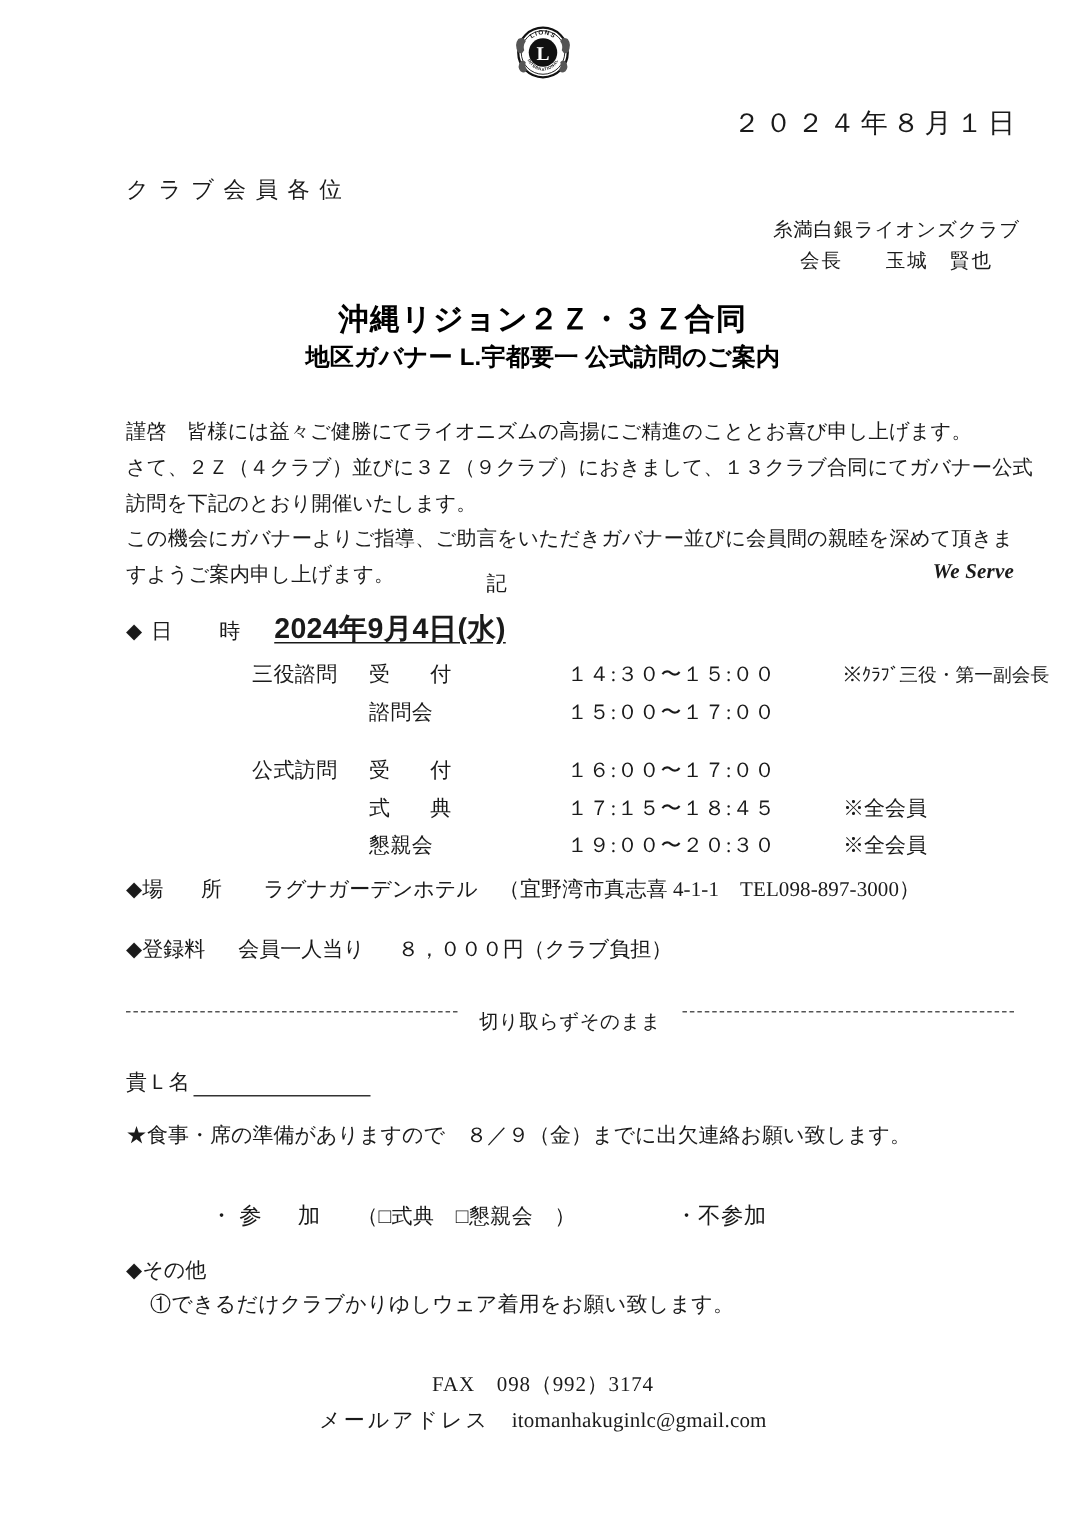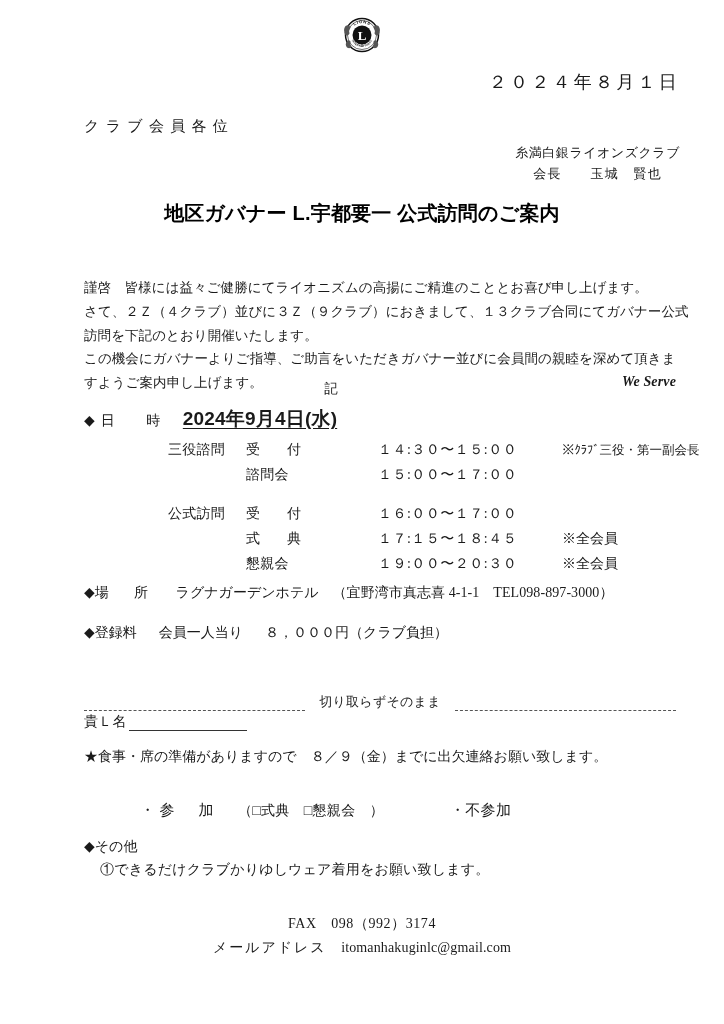--- a/index.html
+++ b/index.html
@@ -341,6 +341,7 @@
   </div>
 
   <div class="title-block">
+    <div class="title-line1">沖縄リジョン２Ｚ・３Ｚ合同</div>
     <div class="title-line2">地区ガバナー L.宇都要一 公式訪問のご案内</div>
   </div>
 

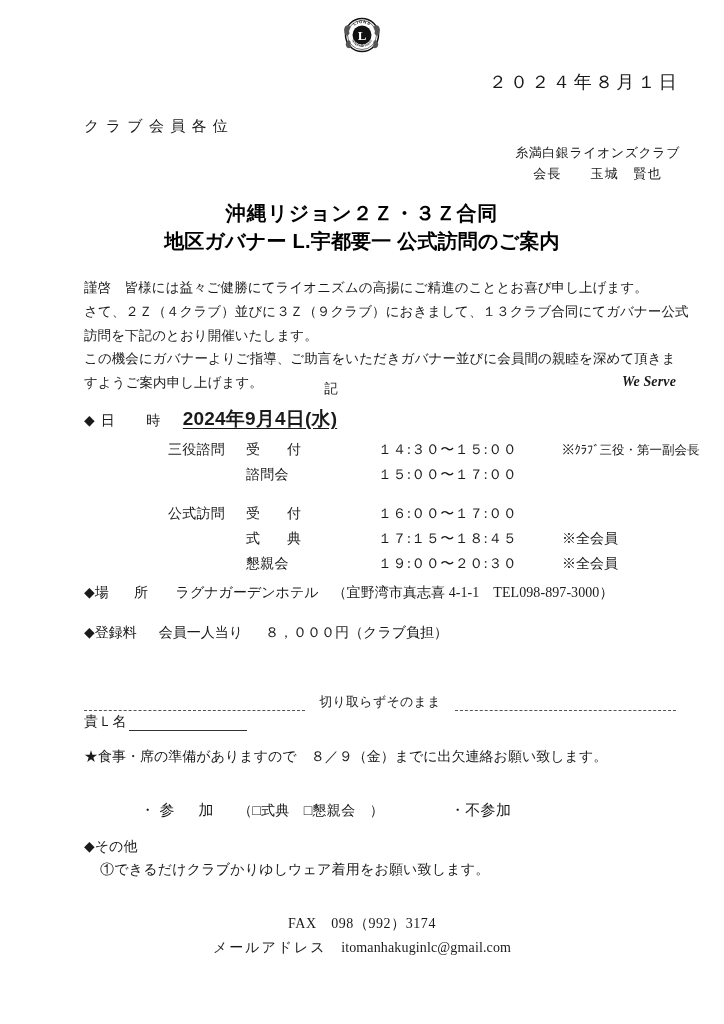--- a/index.html
+++ b/index.html
@@ -85,7 +85,7 @@
     white-space: nowrap;
   }
   .title-line2 {
-    font-size: 20px;
+    font-size: 16px;
     letter-spacing: 0.01em;
     line-height: 1.38;
     white-space: nowrap;

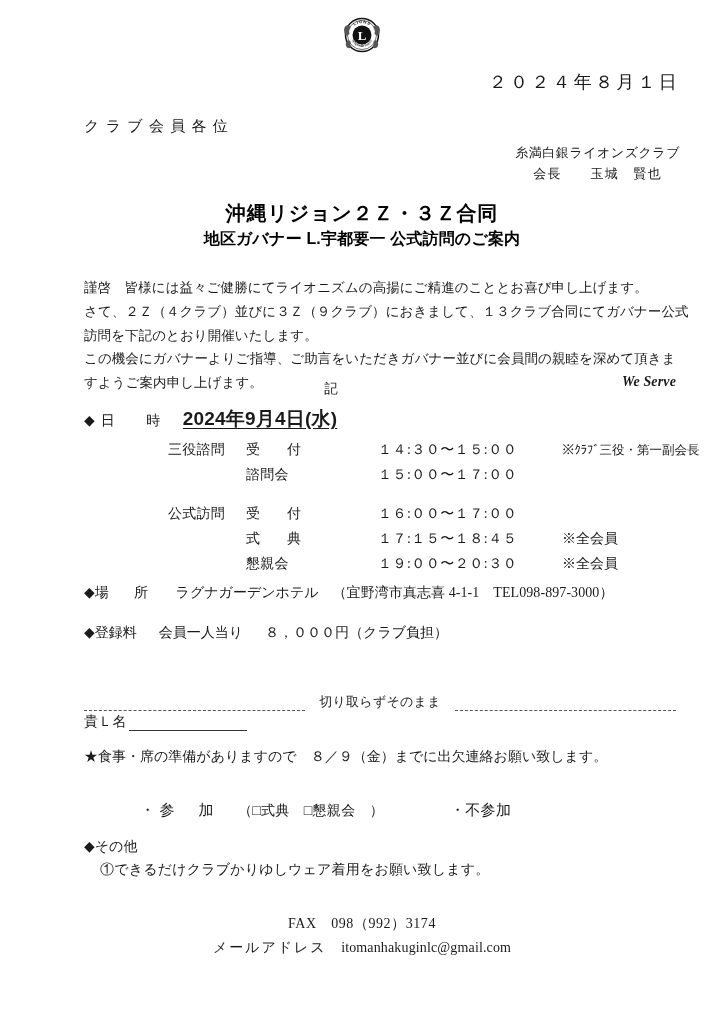--- a/index.html
+++ b/index.html
@@ -213,11 +213,11 @@
   
   .cutline {
     position: absolute;
-    top: 693px;
+    top: 672px;
     left: 84px;
     width: 592px;
     display: flex;
-    align-items: flex-end;
+    align-items: flex-start;
     font-size: 13px;
     white-space: nowrap;
   }

